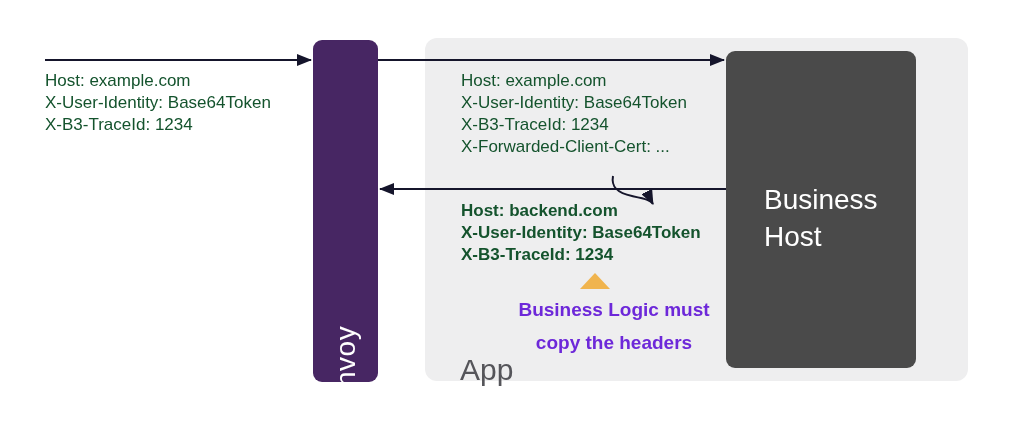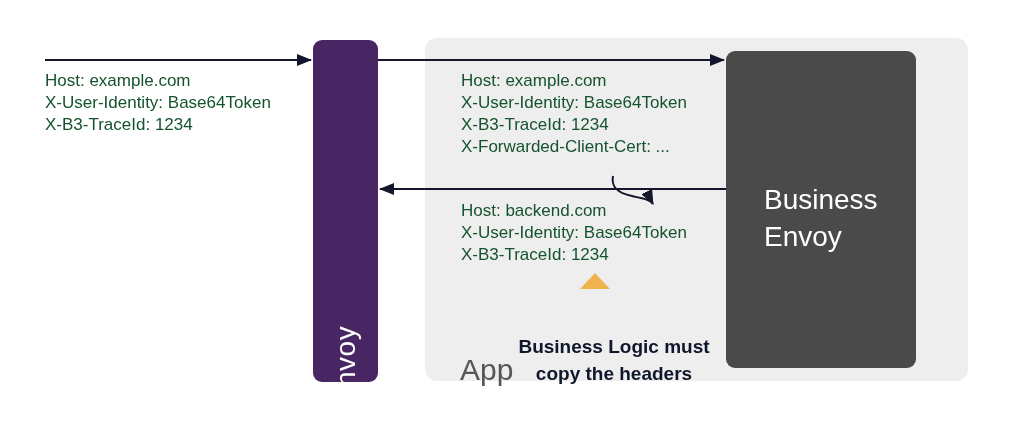--- a/index.html
+++ b/index.html
@@ -89,7 +89,7 @@
   }
   .hdr-client   { left: 45px;  top: 70px;  }
   .hdr-forward  { left: 461px; top: 70px;  }
-  .hdr-outbound { left: 461px; top: 200px; }
+  .hdr-outbound { left: 461px; top: 200px; font-weight: bold; }
   
   .app-label {
     position: absolute;

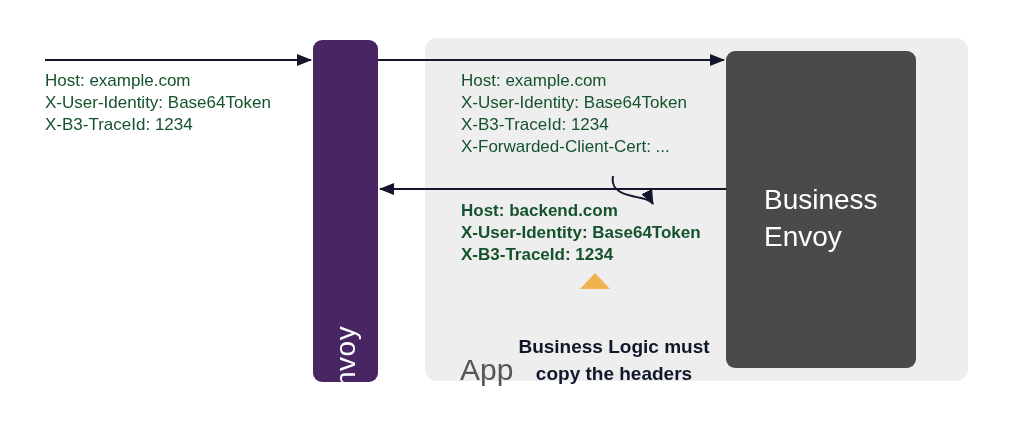--- a/index.html
+++ b/index.html
@@ -133,7 +133,7 @@
   </div>
 
   <div class="bl-box">
-    <div class="bl-label">Business Envoy</div>
+    <div class="bl-label">Business Host</div>
   </div>
 
   <svg class="arrow-layer" width="1024" height="421" viewBox="0 0 1024 421">

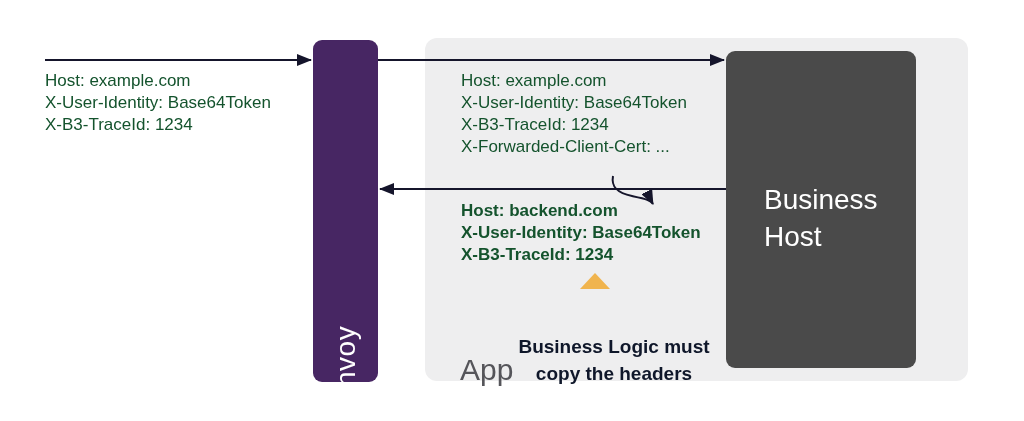--- a/index.html
+++ b/index.html
@@ -113,12 +113,11 @@
     top: 293px;
     width: 232px;
     text-align: center;
-    color: #0f172a;
+    color: #6d28d9;
     font-size: 19px;
     font-weight: 700;
-    line-height: 27px;
+    line-height: 33px;
     z-index: 4;
-    margin-top: 40px;
   }
 </style>
 </head>

